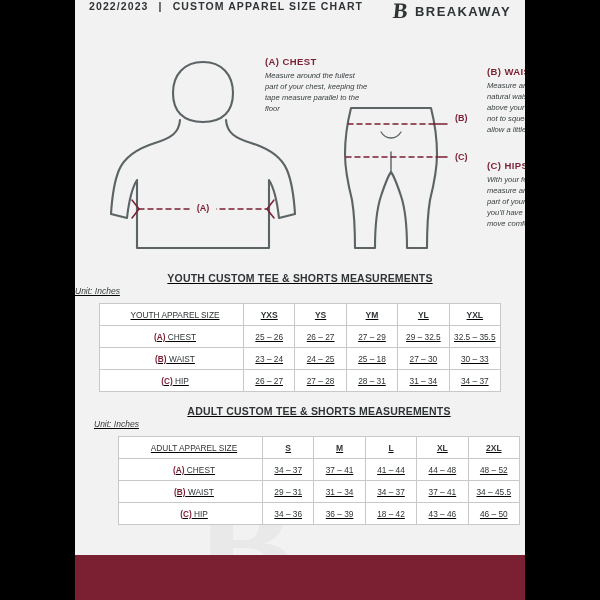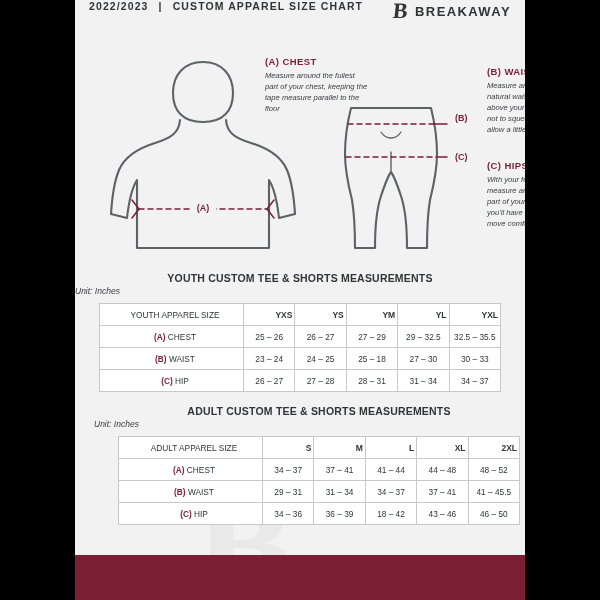--- a/index.html
+++ b/index.html
@@ -118,7 +118,7 @@
   #callout-hips  { left: 412px; top: 112px; width: 96px; }
 
   
-  .table-block { position: absolute; left: 0; width: 450px; }
+  .table-block { position: absolute; left: 0; width: 450px; text-decoration: underline; }
   #youth-block { top: 272px; }
   #adult-block { top: 405px; padding-left: 19px; }
 

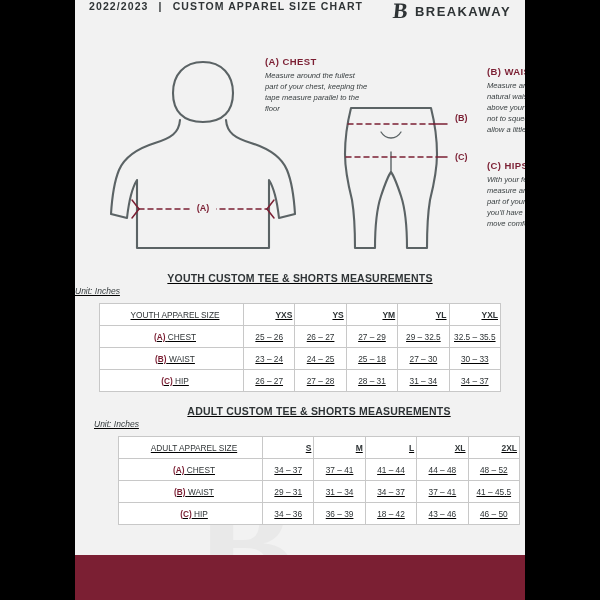--- a/index.html
+++ b/index.html
@@ -166,7 +166,6 @@
   th.col-head {
     font-weight: bold;
     font-size: 8.5px;
-    text-align: right;
   }
 </style>
 </head>

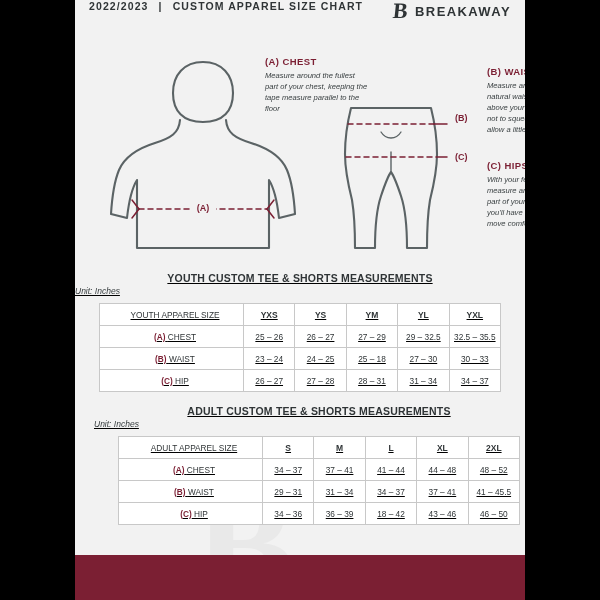--- a/index.html
+++ b/index.html
@@ -347,7 +347,7 @@
           <td>31 – 34</td>
           <td>34 – 37</td>
           <td>37 – 41</td>
-          <td>41 – 45.5</td>
+          <td>34 – 45.5</td>
         </tr>
         <tr>
           <td class="row-head">

